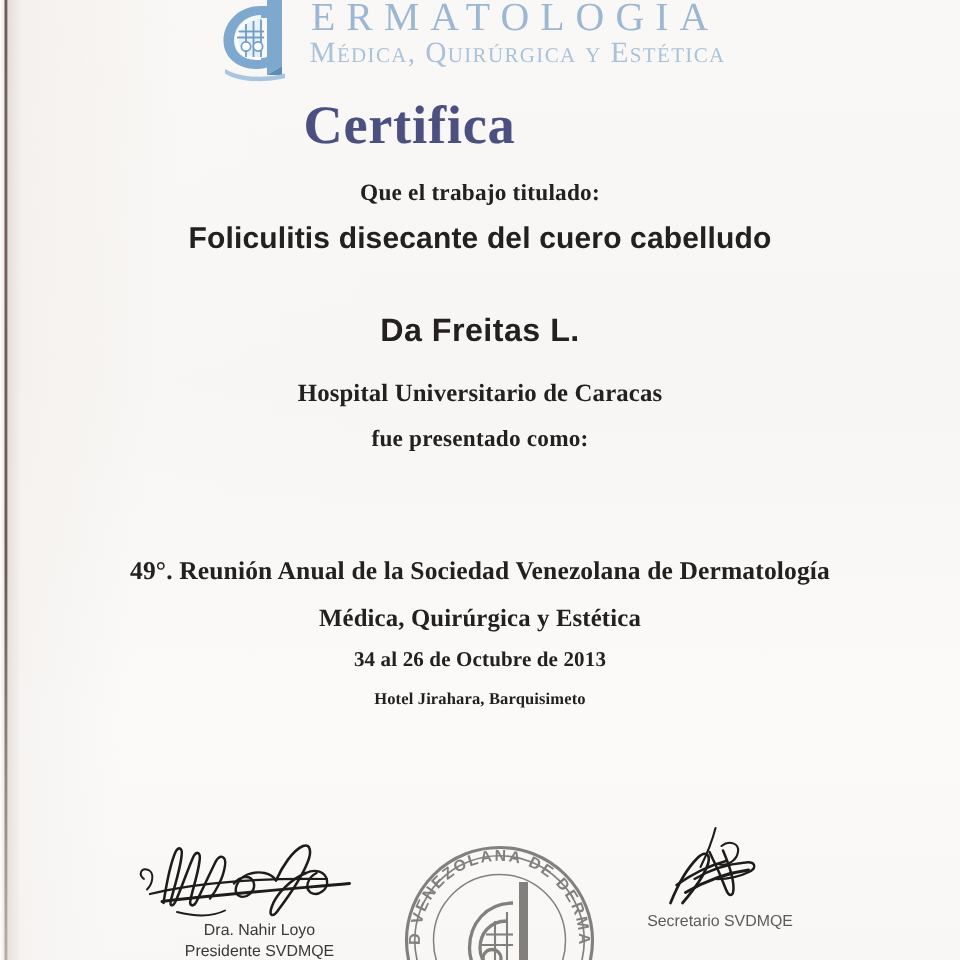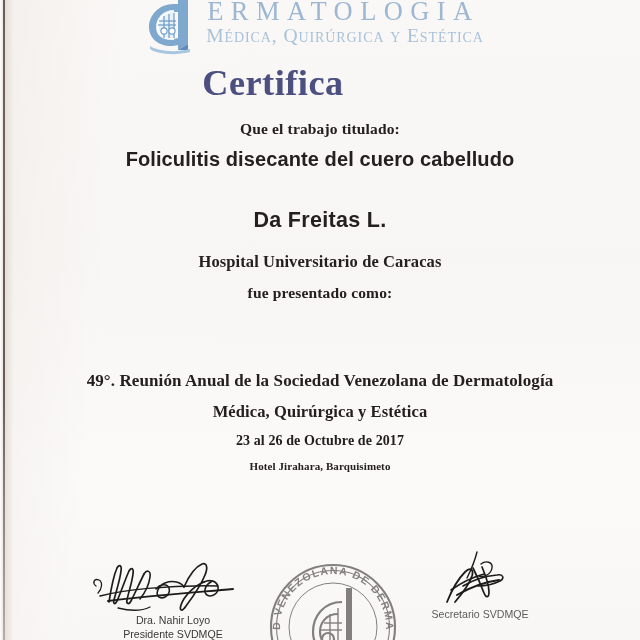--- a/index.html
+++ b/index.html
@@ -256,7 +256,7 @@
 
   <div class="line lbl-big event-1" id="row-event1">49°. Reunión Anual de la Sociedad Venezolana de Dermatología</div>
   <div class="line lbl-big event-2" id="row-event2">Médica, Quirúrgica y Estética</div>
-  <div class="line lbl-big meta" id="row-date">23 al 26 de Octubre de 2017</div>
+  <div class="line lbl-big meta" id="row-date">34 al 26 de Octubre de 2013</div>
   <div class="line lbl-big meta-2" id="row-venue">Hotel Jirahara, Barquisimeto</div>
 
   <div class="sig-block" id="sig-left">

